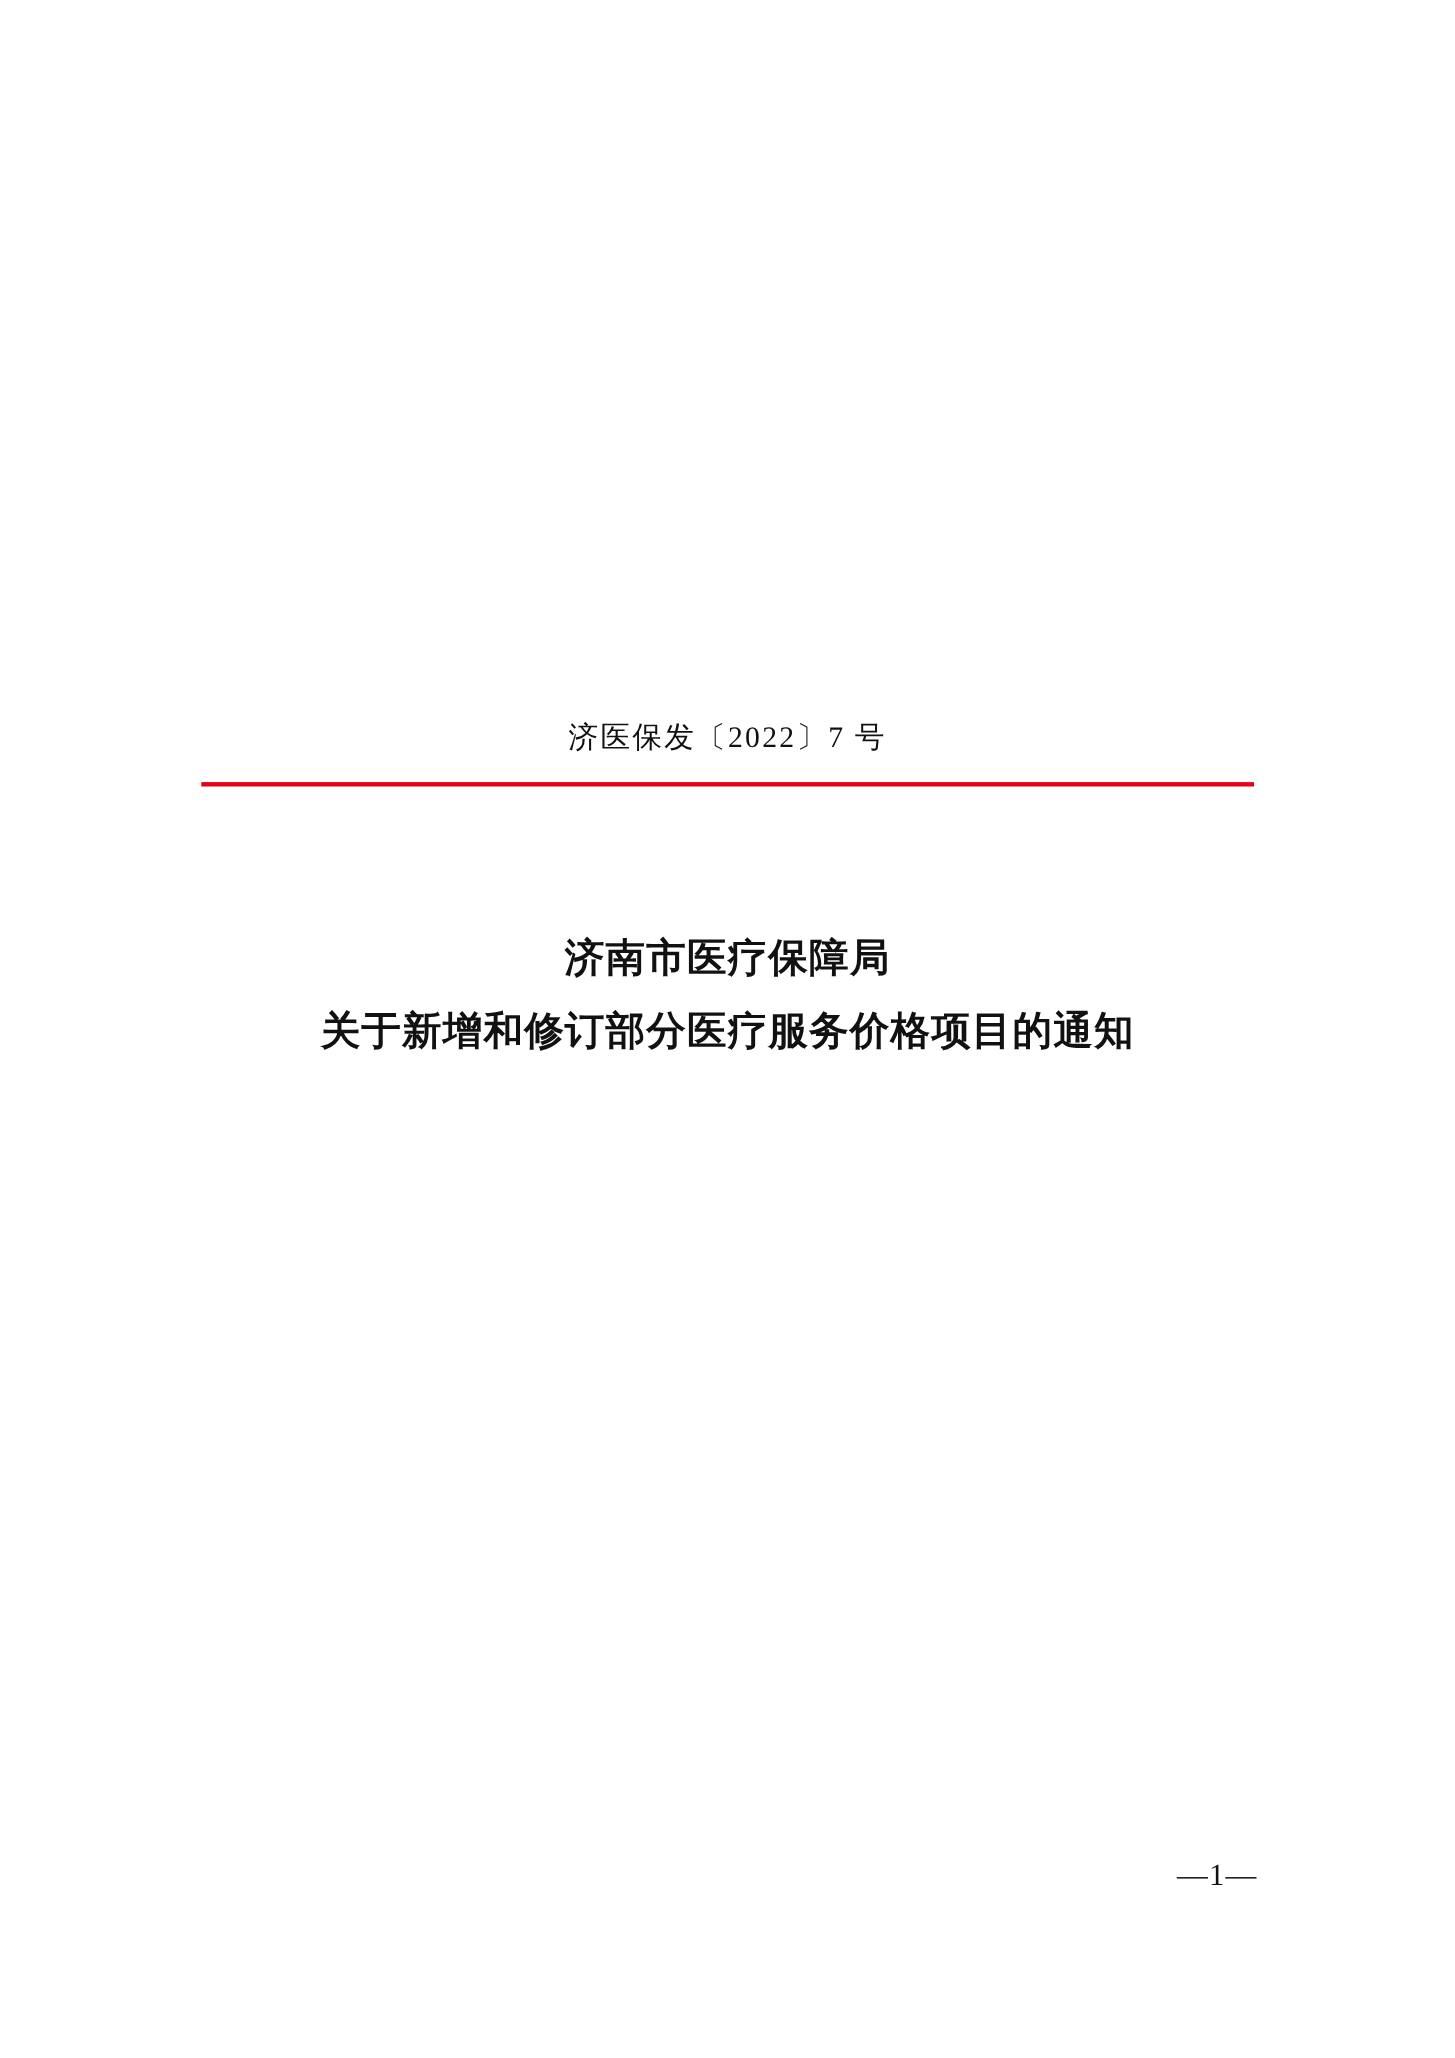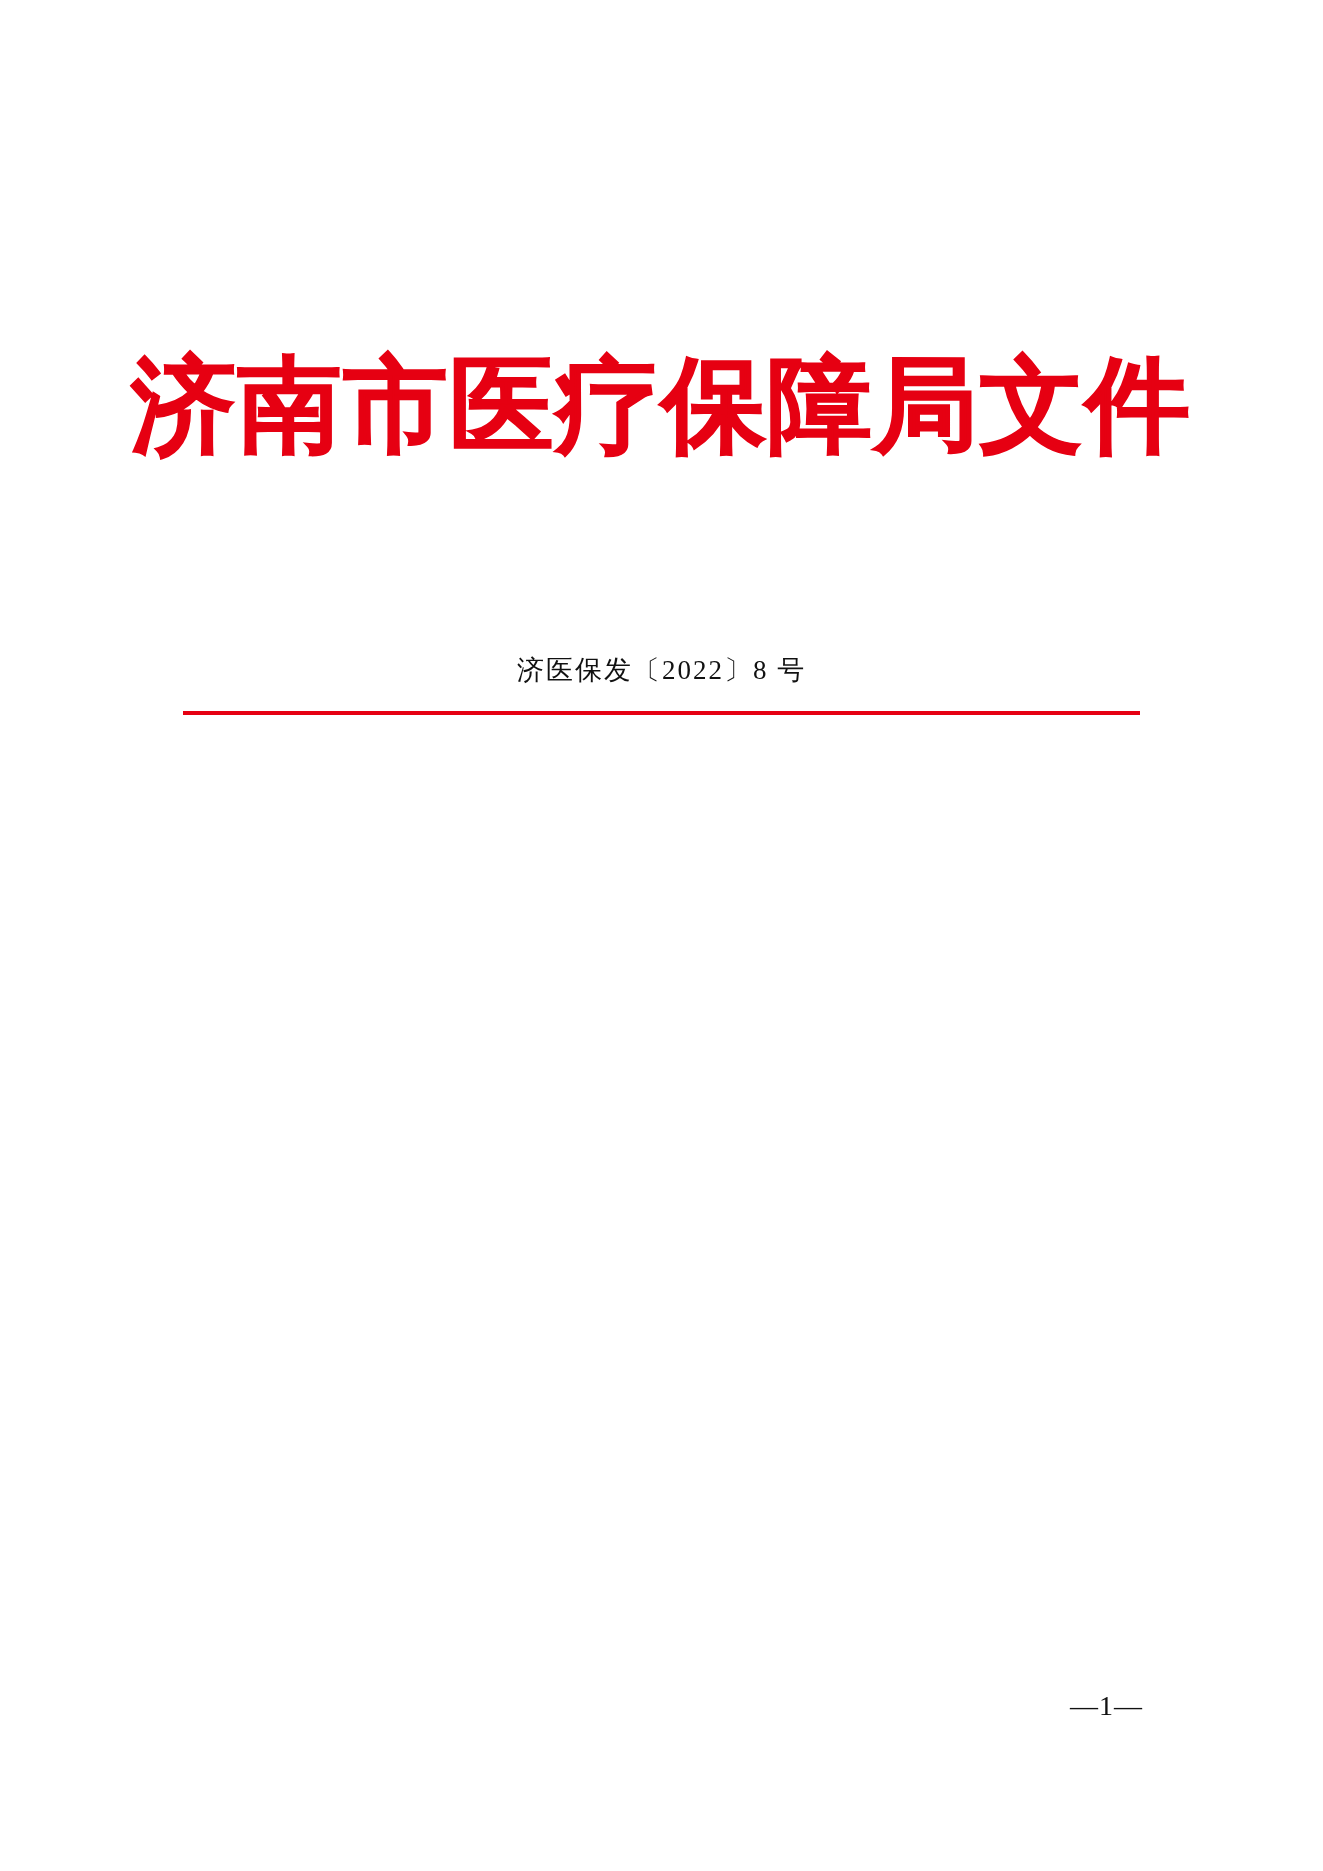--- a/index.html
+++ b/index.html
@@ -126,9 +126,6 @@
 
 <div class="page">
 
-  <div class="masthead">
-    <div class="masthead-title">济南市医疗保障局文件</div>
-  </div>
 
   <div class="doc-number">济医保发〔2022〕8 号</div>
 

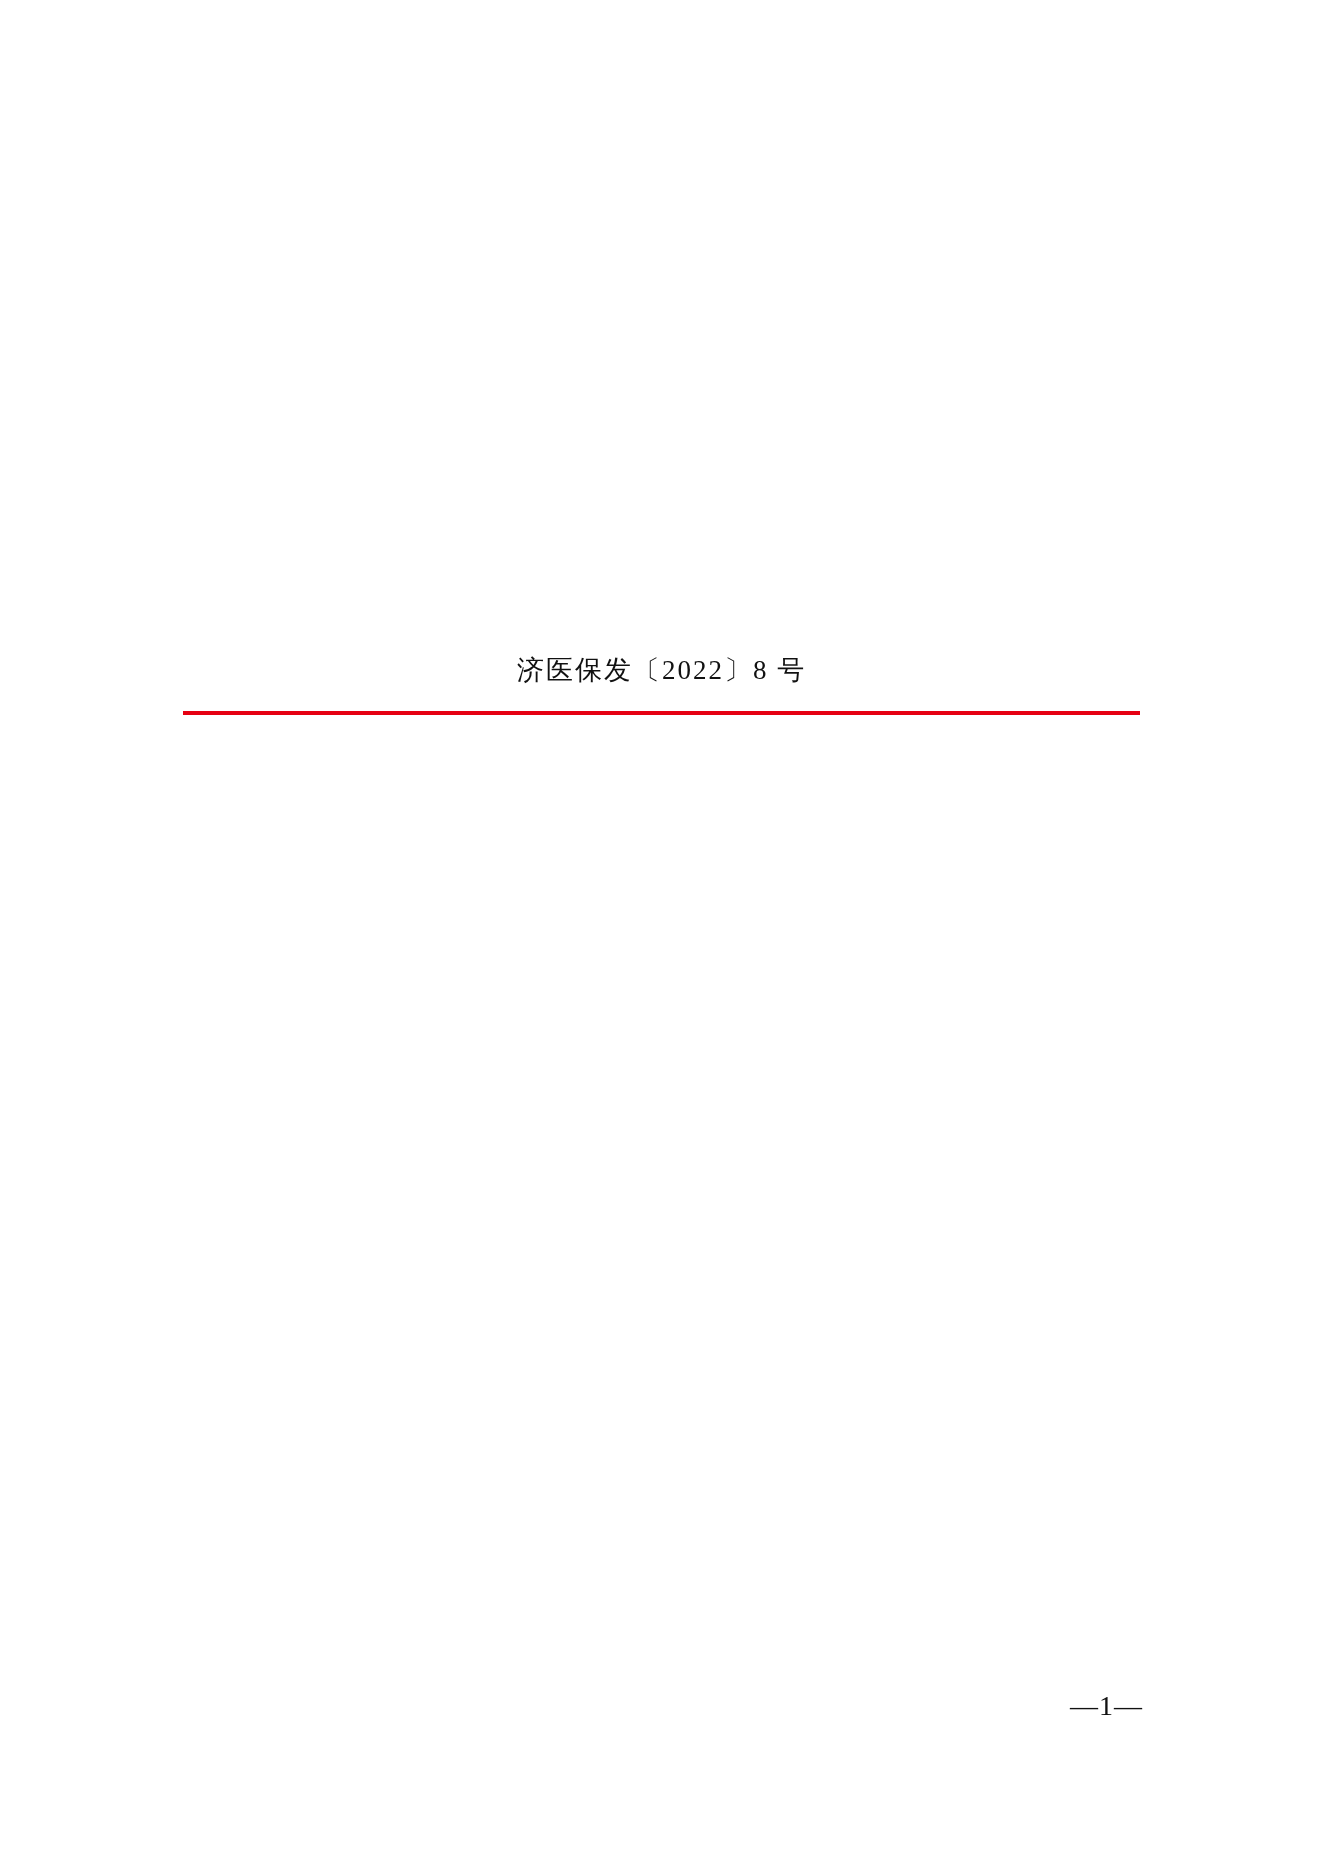--- a/index.html
+++ b/index.html
@@ -127,7 +127,7 @@
 <div class="page">
 
 
-  <div class="doc-number">济医保发〔2022〕8 号</div>
+  <div class="doc-number">济医保发〔2022〕7 号</div>
 
   <div class="red-rule"></div>
 

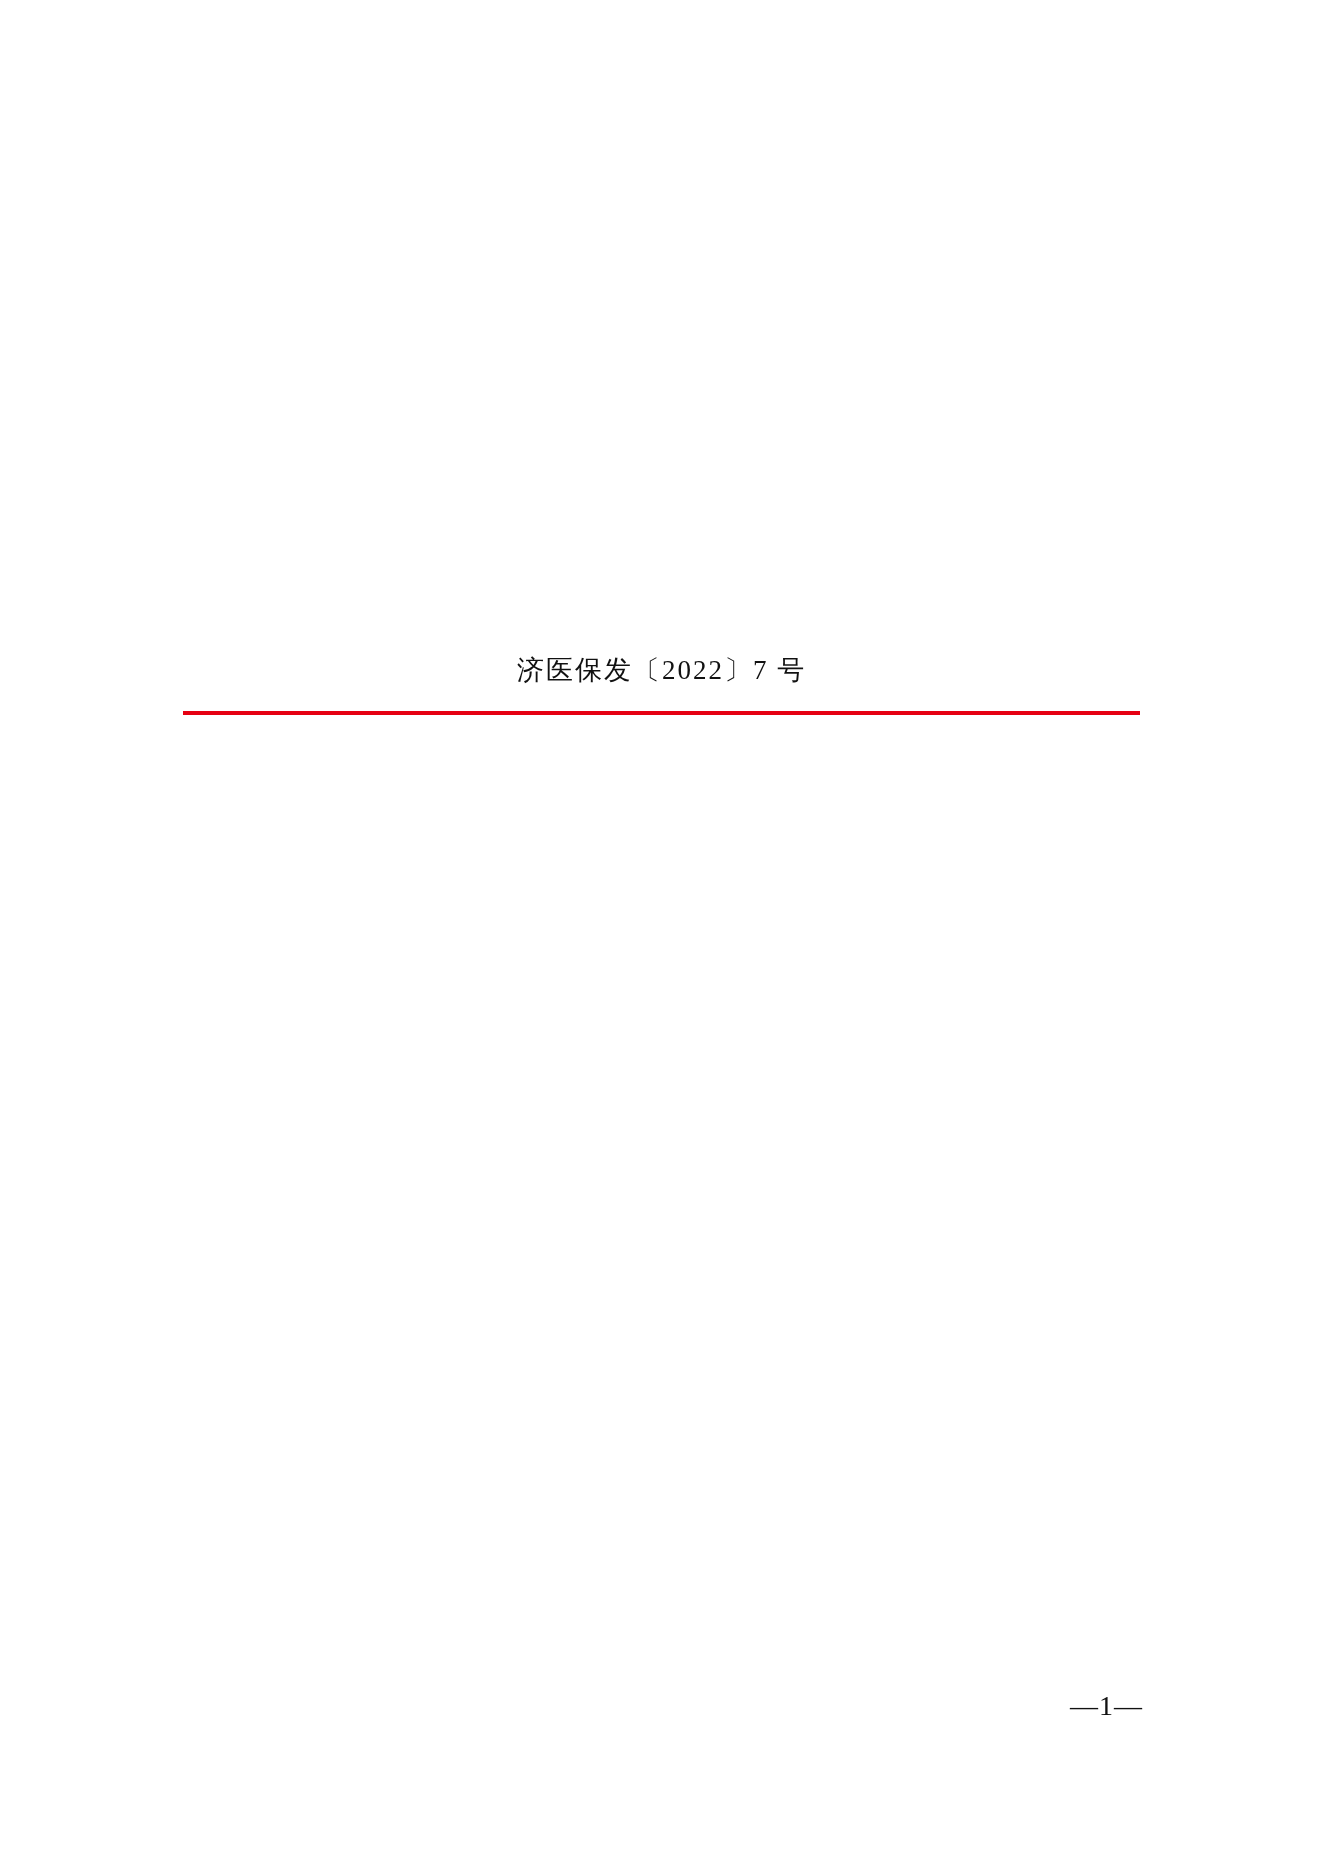--- a/index.html
+++ b/index.html
@@ -131,6 +131,10 @@
 
   <div class="red-rule"></div>
 
+  <div class="title-block">
+    <div class="title-line">济南市医疗保障局</div>
+    <div class="title-line second">关于新增和修订部分医疗服务价格项目的通知</div>
+  </div>
 
   <div class="body-block">
   </div>

